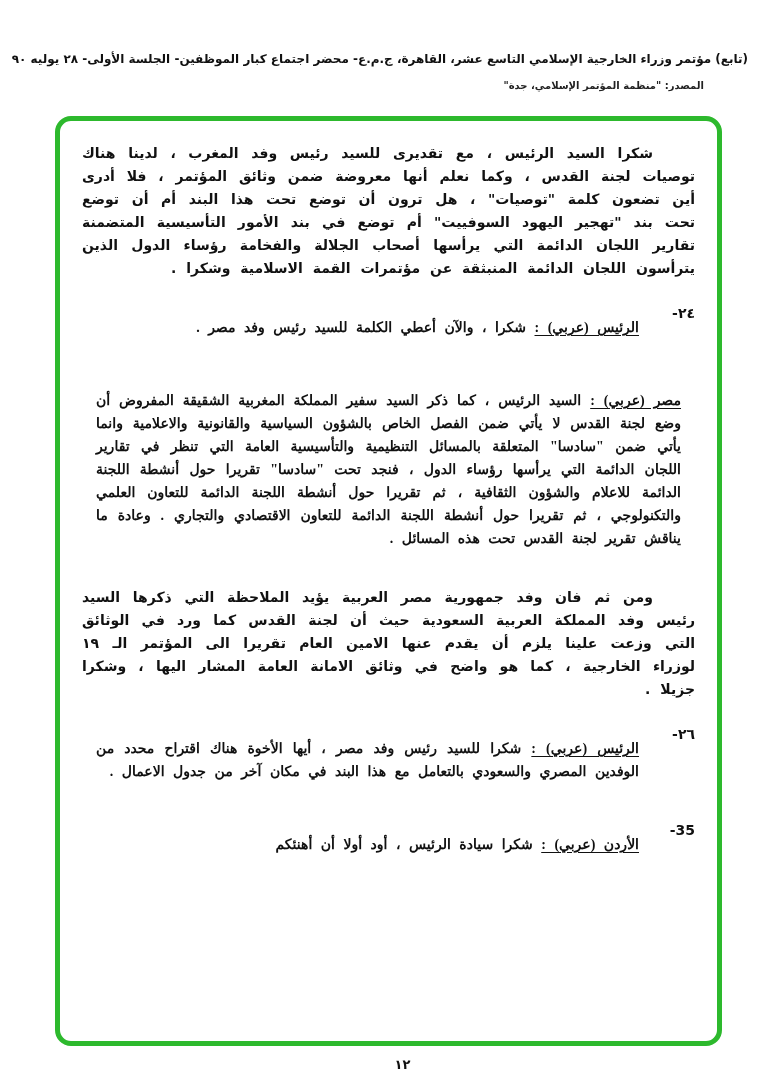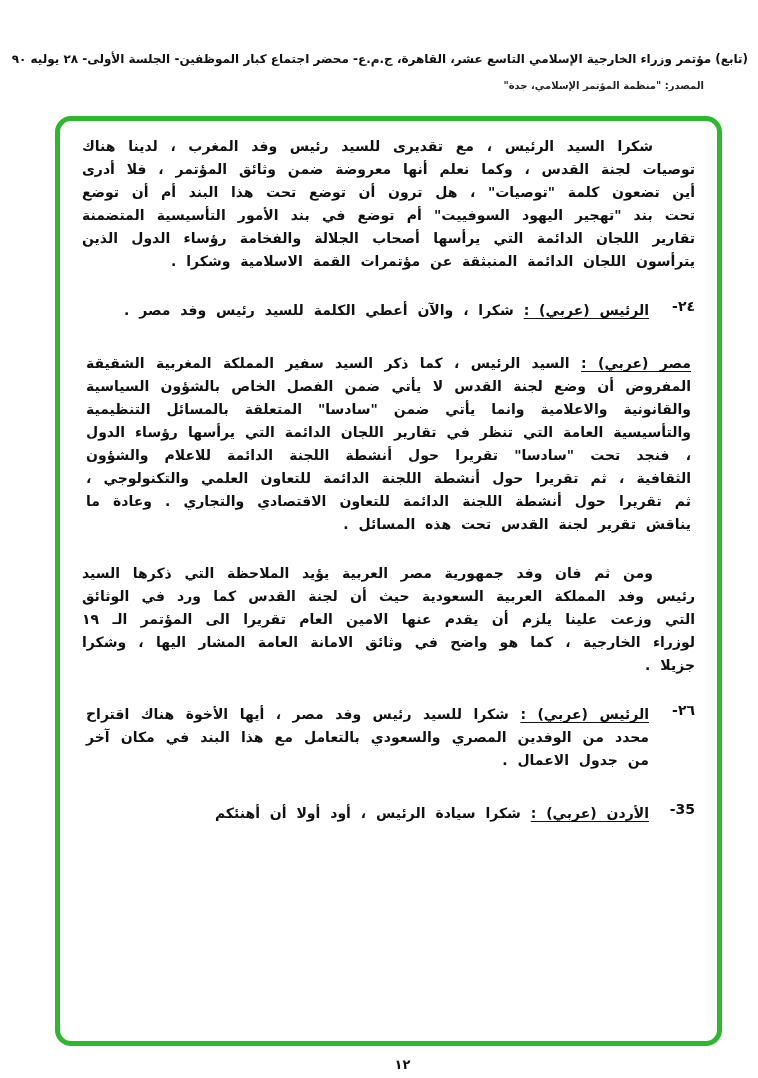--- a/index.html
+++ b/index.html
@@ -50,7 +50,7 @@
     background: #ffffff;
   }
   .para {
-    margin: 0 0 22px 0;
+    margin: 7px 0 22px 0;
     font-size: 14px;
     font-weight: bold;
     line-height: 23px;

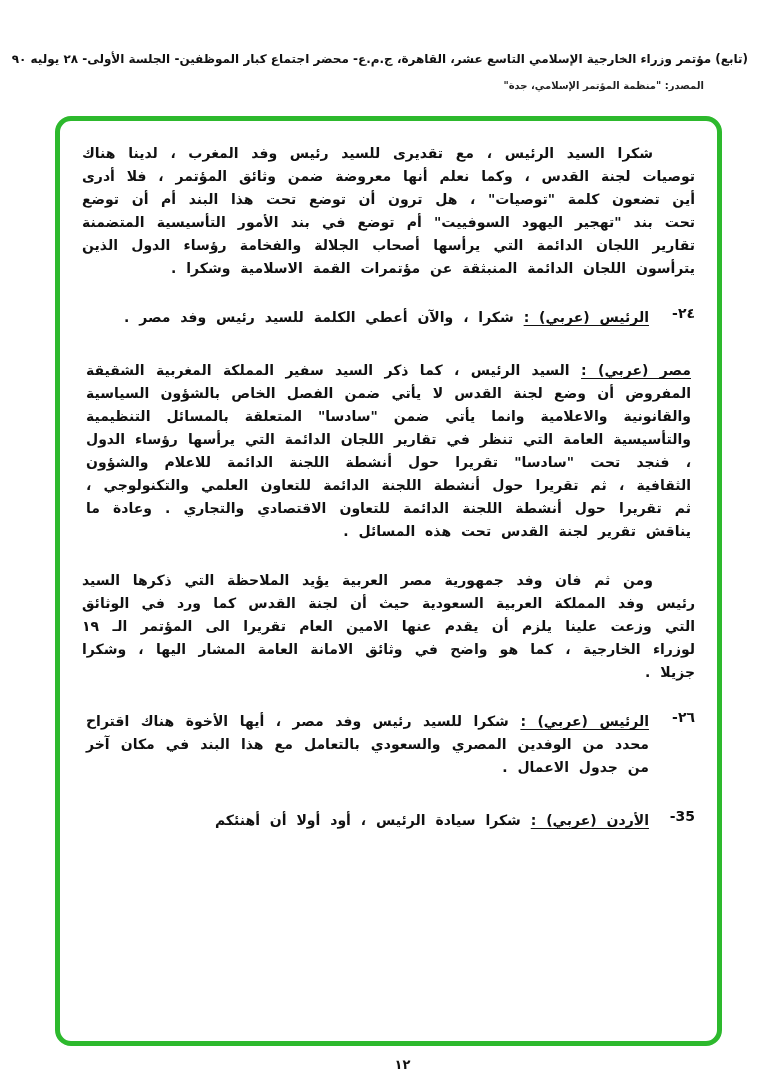--- a/index.html
+++ b/index.html
@@ -73,7 +73,8 @@
   }
   .numbered .para {
     flex: 1;
-    margin: 4px;
+    margin: 14px;
+    font-family: Liberation Serif, serif;
   }
   .speaker {
     text-decoration: underline;

